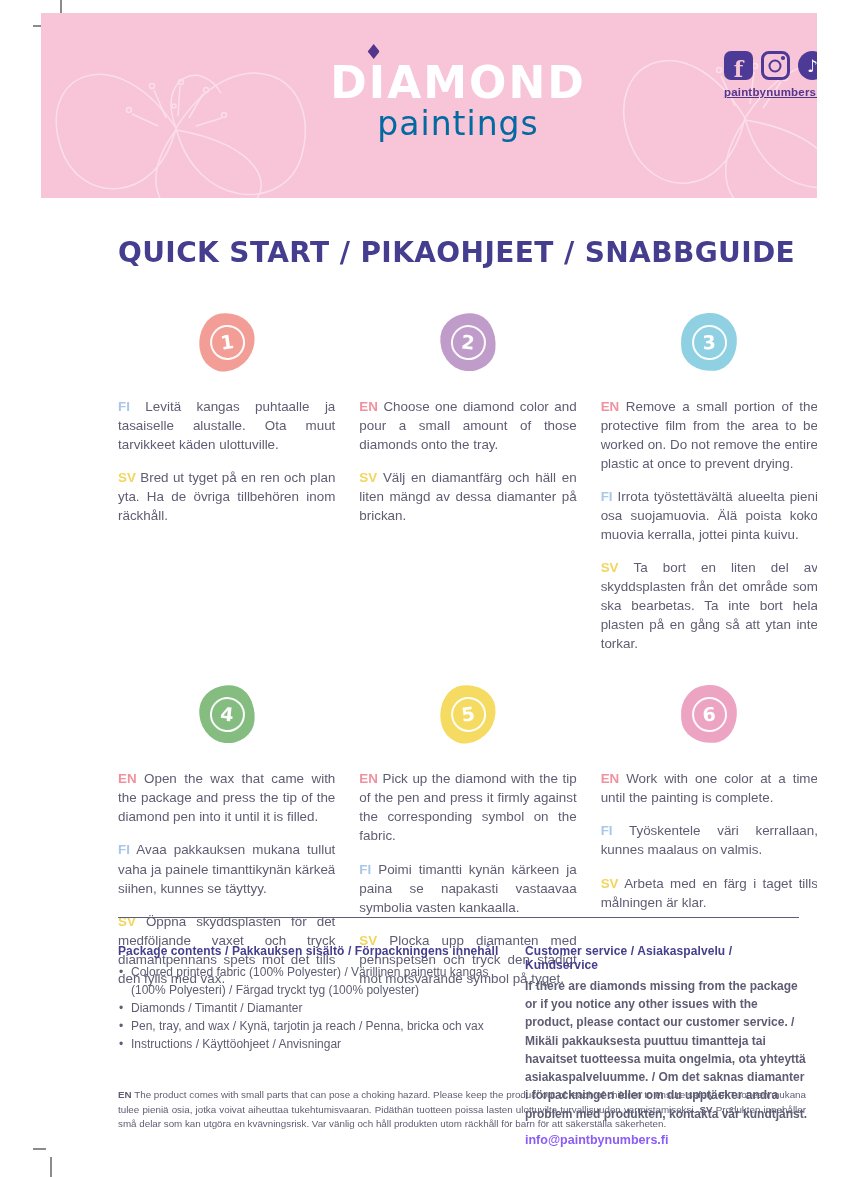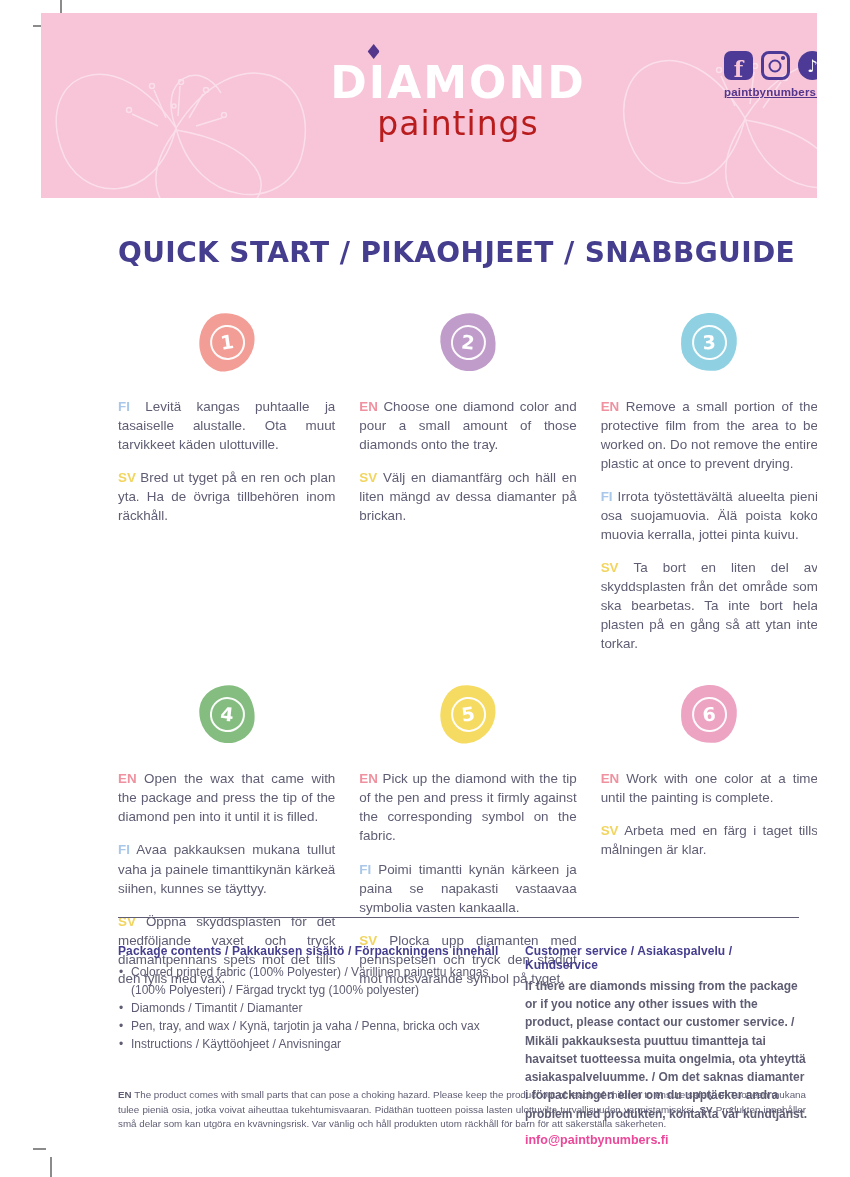--- a/index.html
+++ b/index.html
@@ -39,7 +39,7 @@
   }
   .brand-subtitle {
     font-family:"DejaVu Sans", sans-serif; font-weight:500; font-size:33px;
-    color:#b91c1c; letter-spacing:1px; line-height:1.15;
+    color:#0369a1; letter-spacing:1px; line-height:1.15;
   }
   .social-block { position:absolute; right:48px; top:38px; text-align:center; }
   .social-icons { display:flex; gap:8px; justify-content:center; align-items:center; }

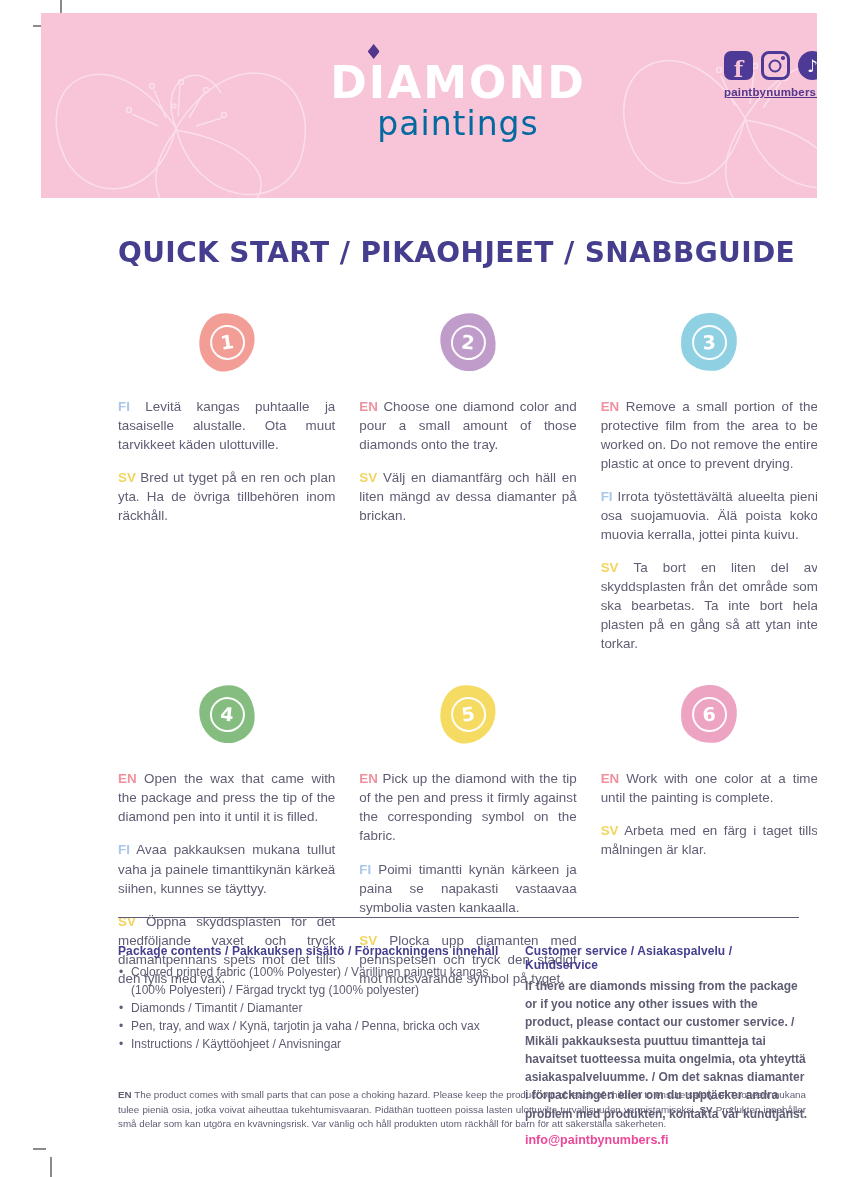--- a/index.html
+++ b/index.html
@@ -255,6 +255,7 @@
             </div>
           </div>
         <p><b class="lab lab-en">EN</b> <span>Work with one color at a time until the painting is complete.</span></p>
+        <p><b class="lab lab-fi">FI</b> <span>Työskentele väri kerrallaan, kunnes maalaus on valmis.</span></p>
         <p><b class="lab lab-sv">SV</b> <span>Arbeta med en färg i taget tills målningen är klar.</span></p>
       </div>
 

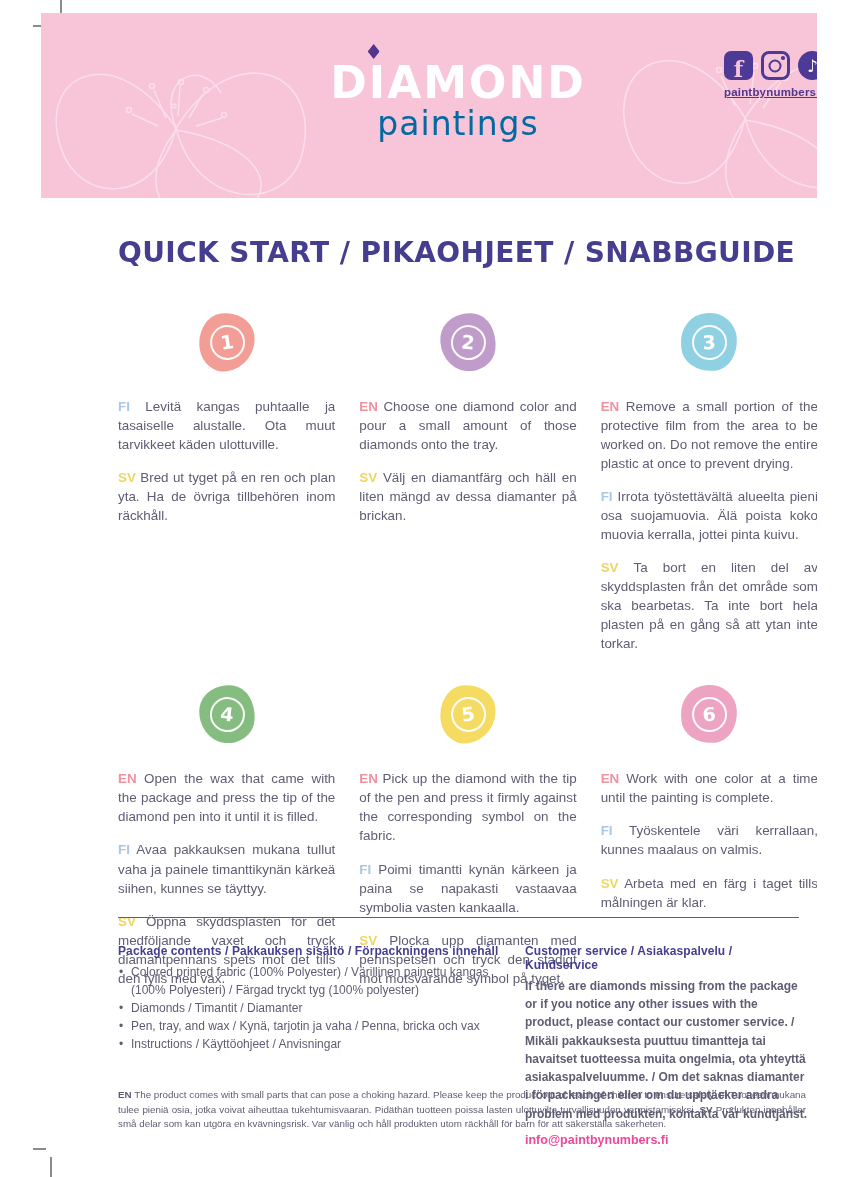--- a/index.html
+++ b/index.html
@@ -270,7 +270,7 @@
       <ul class="pkg-list">
         <li>Colored printed fabric (100% Polyester)  / Värillinen painettu kangas (100% Polyesteri) / Färgad tryckt tyg (100% polyester)</li>
         <li>Diamonds / Timantit / Diamanter</li>
-        <li>Pen, tray, and wax / Kynä, tarjotin ja vaha / Penna, bricka och vax</li>
+        <li>Pen, tray, and wax / Kynä, tarjotin ja reach / Penna, bricka och vax</li>
         <li>Instructions / Käyttöohjeet / Anvisningar</li>
       </ul>
     </div>

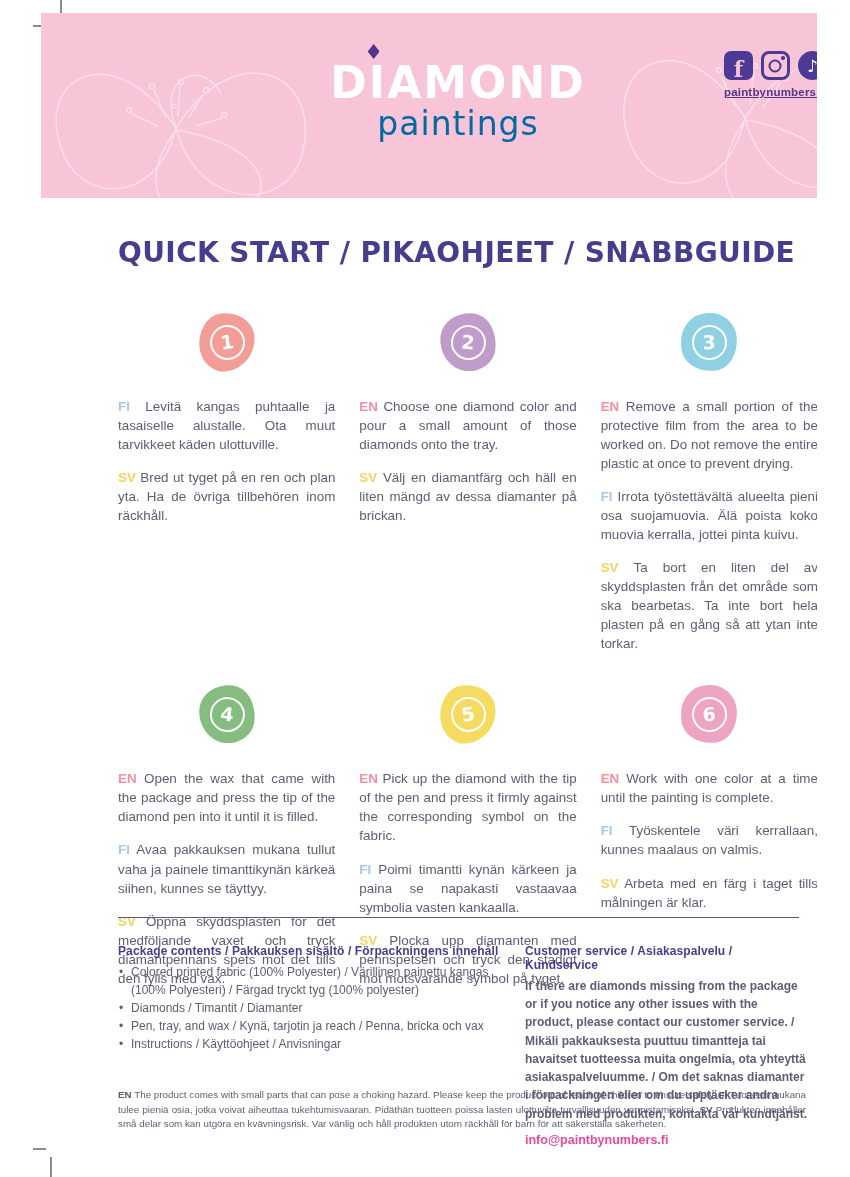--- a/index.html
+++ b/index.html
@@ -119,7 +119,7 @@
   .country .c-label { font-weight:700; color:#453e8e; }
   .country .c-value { color:#5e5d73; }
   .cs-body { font-size:12px; line-height:1.52; color:#5e5d73;font-weight:bold; }
-  .cs-email { margin-top:10px; font-size:12.5px; font-weight:700; color:#ec4899; }
+  .cs-email { margin-top:10px; font-size:12.5px; font-weight:700; color:#8b5cf6; }
   
   .safety {
     position:absolute; left:85px; top:1088px; width:688px;

